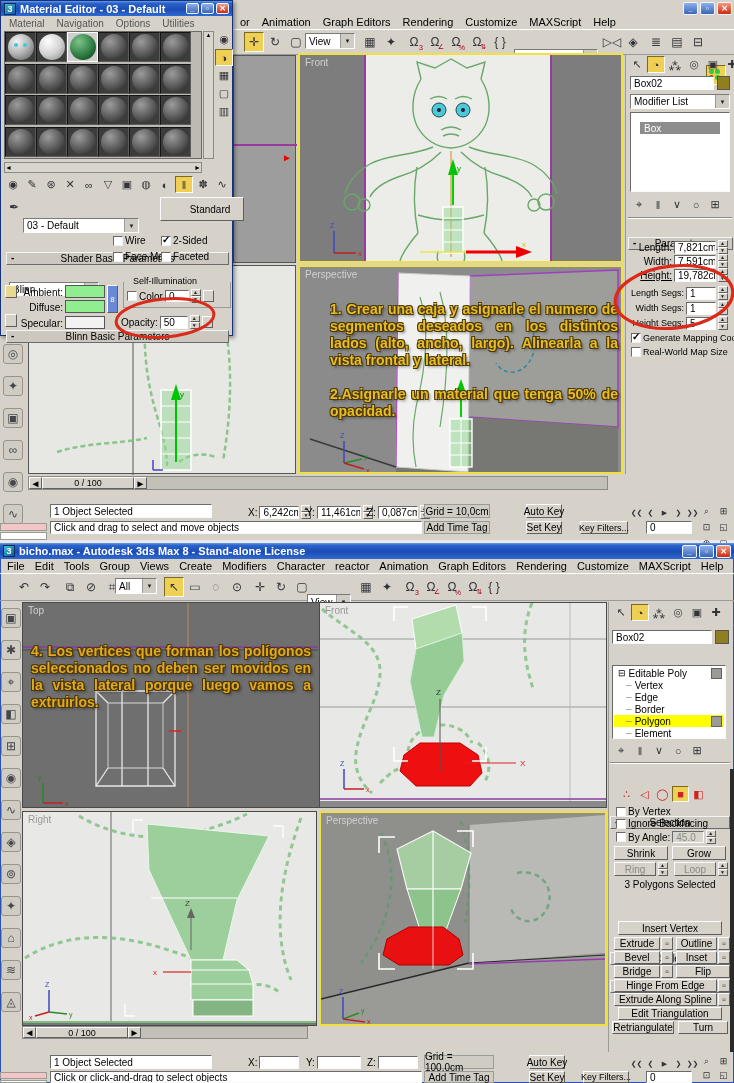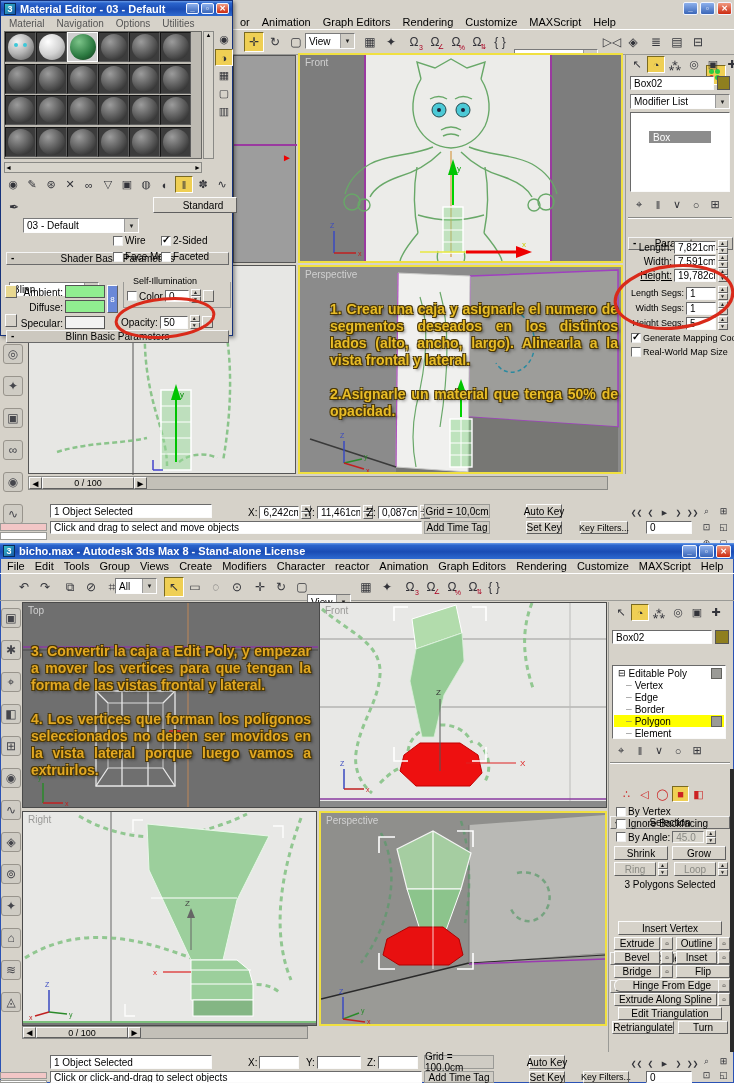--- a/index.html
+++ b/index.html
@@ -374,7 +374,7 @@
       <div class="a dd" style="left:4px;top:39px;width:100px;height:15px;">
           <span>Modifier List</span>
         </div>
-      <div class="a sunk tw-stack" style="left:4px;top:57px;width:100px;height:80px;display:block;padding:18px;">
+      <div class="a sunk tw-stack" style="left:4px;top:57px;width:100px;height:80px;display:block;padding:9px;">
 
       <div class="stkrow sel">Box</div>
         </div>

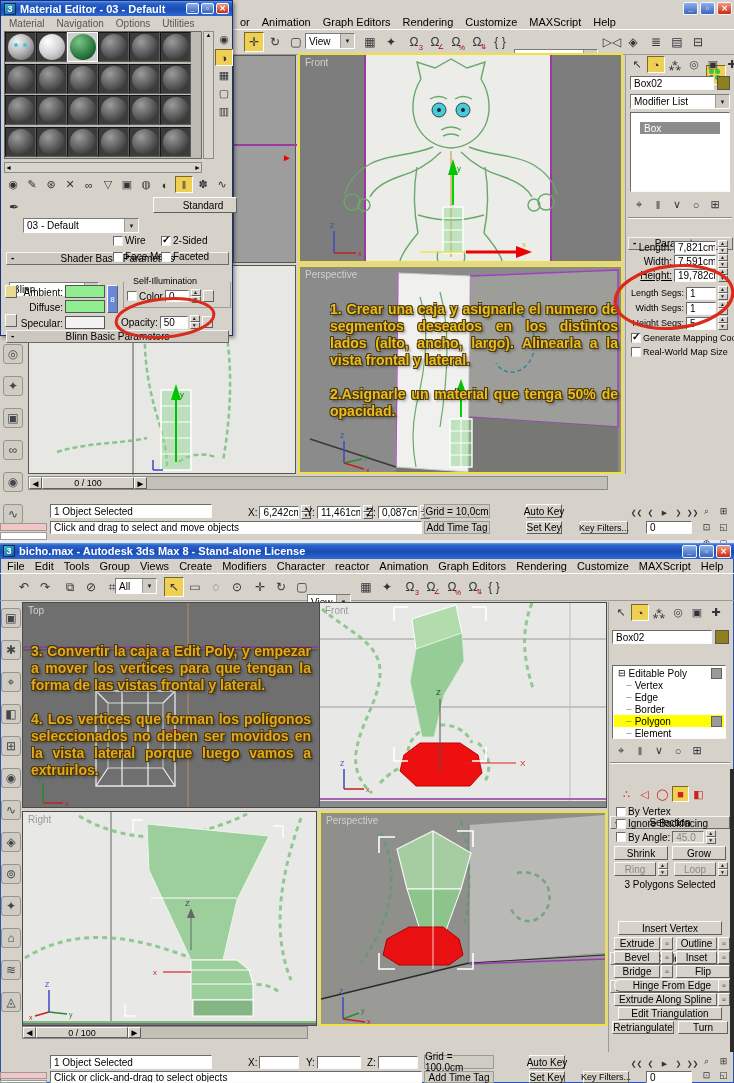--- a/index.html
+++ b/index.html
@@ -757,7 +757,7 @@
     <div class="a dd" style="left:22px;top:197px;width:116px;height:15px;">
         <span>03 - Default</span>
       </div>
-    <div class="a btn3" style="left:152px;top:196px;width:84px;height:16px;padding-left:16px;">Standard</div>
+    <div class="a btn3" style="left:159px;top:196px;width:84px;height:24px;padding-left:16px;">Standard</div>
     <div class="a roll open" style="left:5px;top:216px;width:223px;">
         <span>Shader Basic Parameters</span>
       </div>

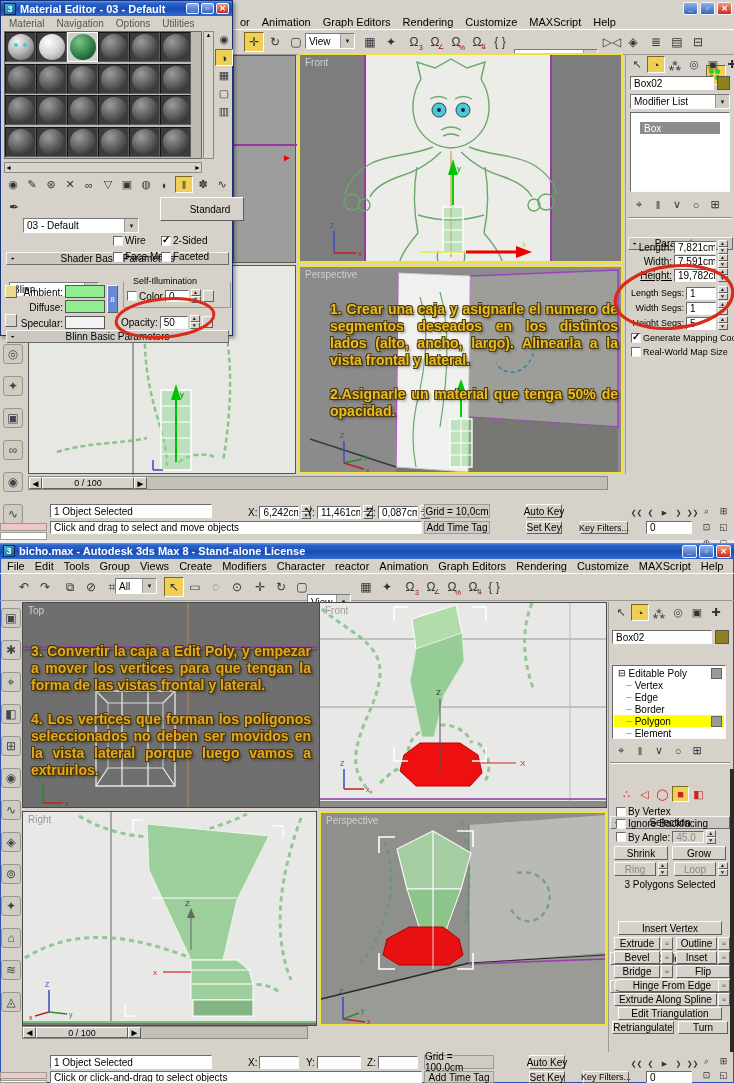--- a/index.html
+++ b/index.html
@@ -988,7 +988,6 @@
         <text x="42" y="203" font-size="7" fill="#c02020">x</text>
     </svg>
     <div class="a note orange" style="left:8px;top:40px;width:280px;">
-      <p>3. Convertir la caja a Edit Poly, y empezar a mover los vertices para que tengan la forma de las vistas frontal y lateral.</p>
       <p>4. Los vertices que forman los polígonos seleccionados no deben ser movidos en la vista lateral porque luego vamos a extruirlos.</p>
     </div>
   </div>

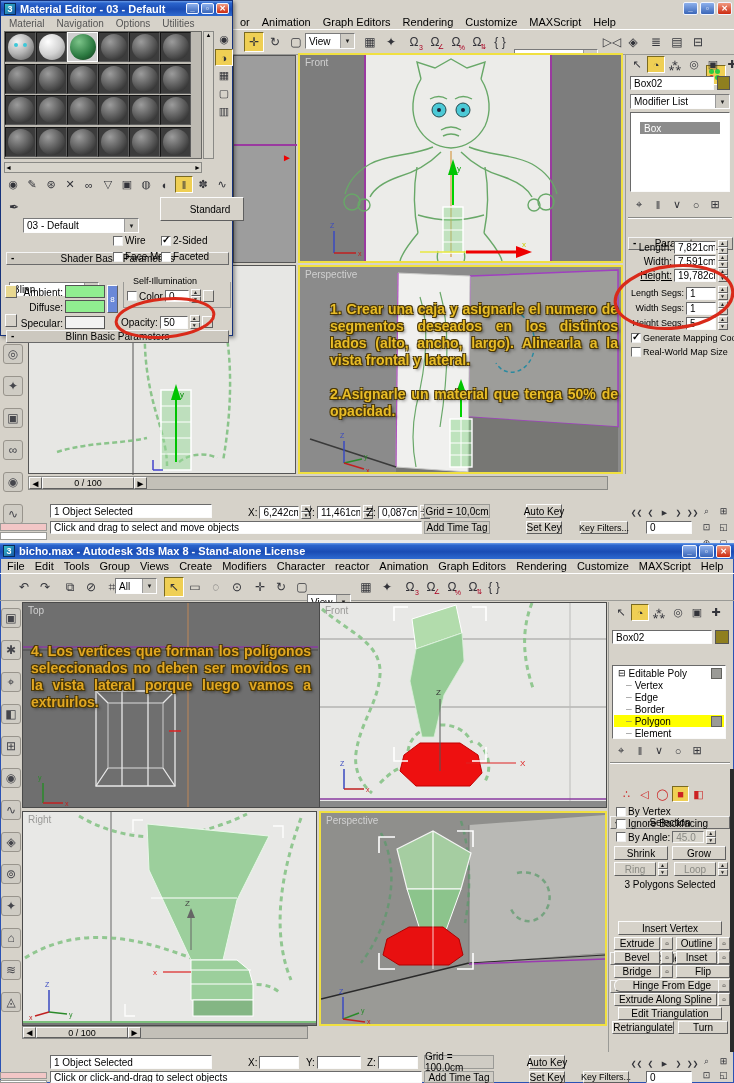--- a/index.html
+++ b/index.html
@@ -1232,7 +1232,7 @@
   <div class="a btn3" style="left:614px;top:965px;width:46px;height:13px;">Bridge</div>
   <div class="a btn3" style="left:661px;top:965px;width:12px;height:13px;">▫</div>
   <div class="a btn3" style="left:676px;top:965px;width:54px;height:13px;">Flip</div>
-  <div class="a btn3" style="left:614px;top:979px;width:116px;height:13px;border-radius:6px;">Hinge From Edge</div>
+  <div class="a btn3" style="left:614px;top:979px;width:103px;height:13px;">Hinge From Edge</div>
   <div class="a btn3" style="left:718px;top:979px;width:12px;height:13px;">▫</div>
   <div class="a btn3" style="left:614px;top:993px;width:103px;height:13px;">Extrude Along Spline</div>
   <div class="a btn3" style="left:718px;top:993px;width:12px;height:13px;">▫</div>

